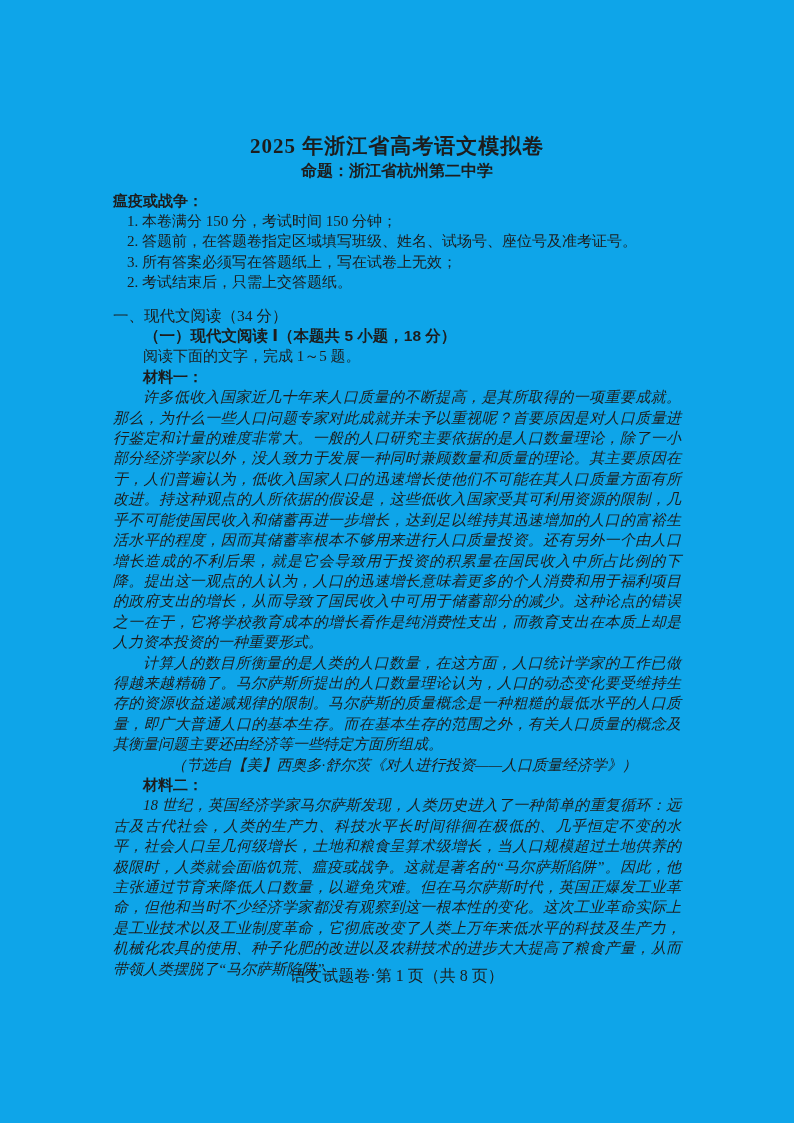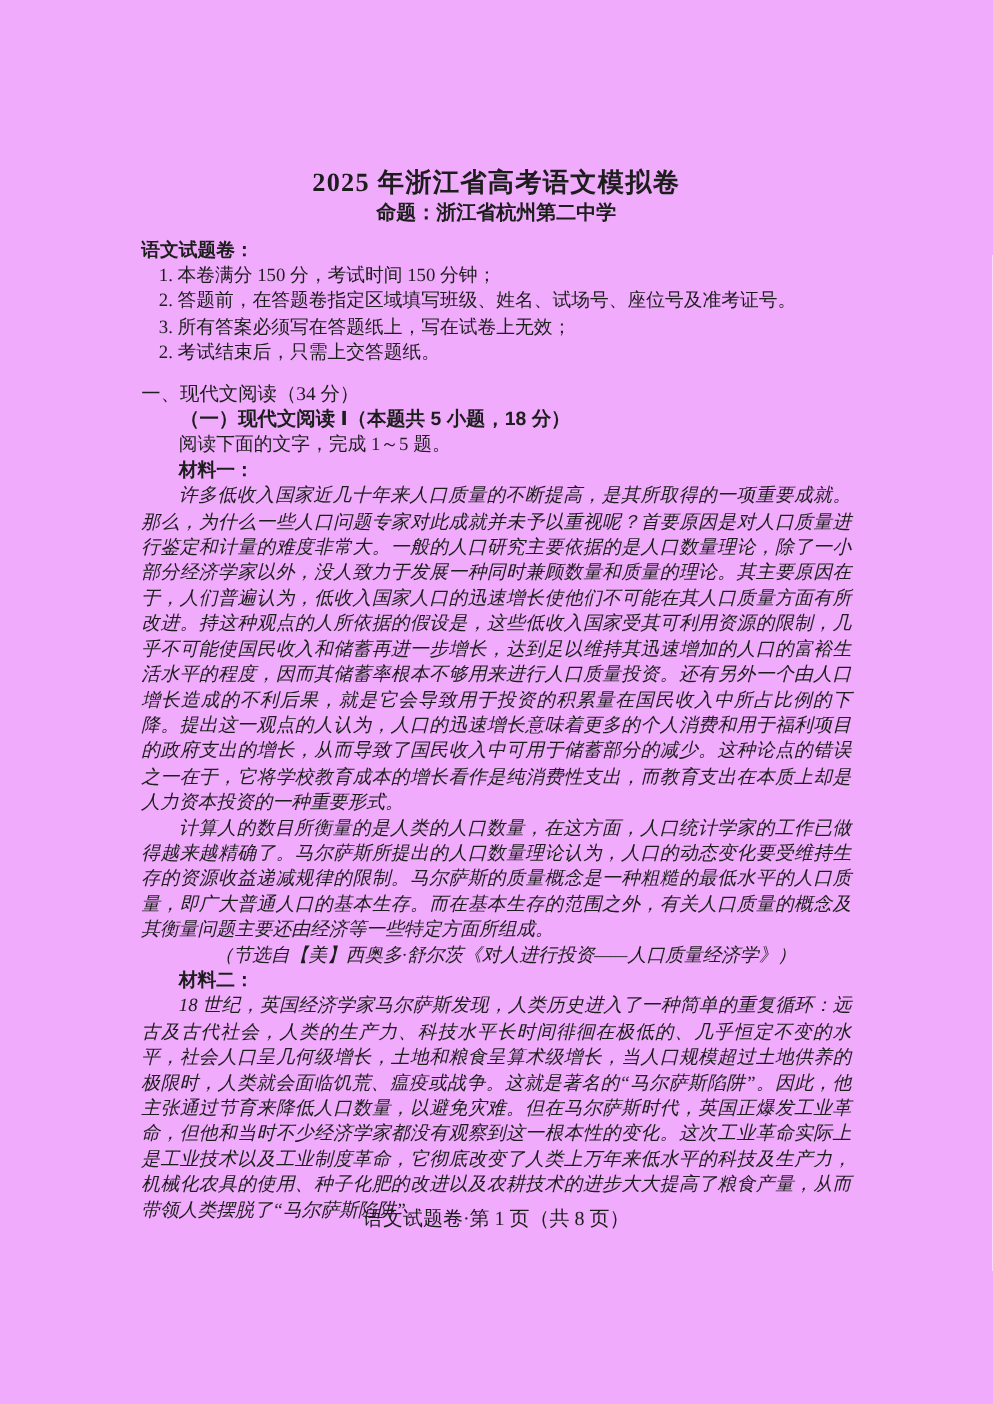--- a/index.html
+++ b/index.html
@@ -8,7 +8,7 @@
     position: relative;
     width: 794px;
     height: 1123px;
-    background: #f0abfc;
+    background: #0ea5e9;
     color: #1d1d1d;
     font-family: "Liberation Serif", "DejaVu Serif", serif;
     overflow: hidden;

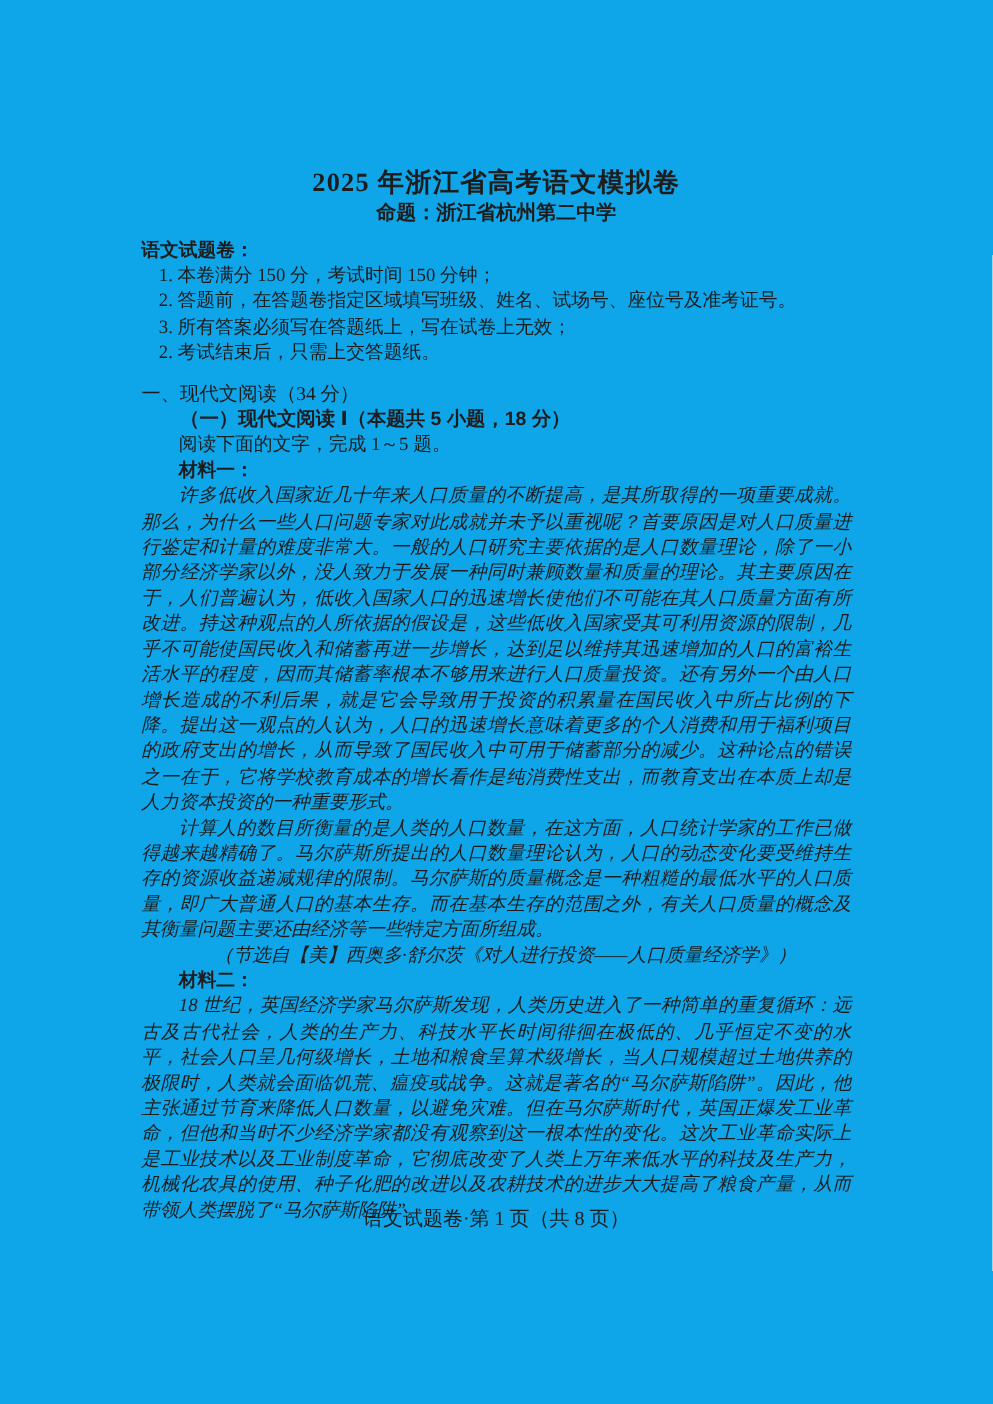--- a/index.html
+++ b/index.html
@@ -112,7 +112,7 @@
     </header>
 
     <section>
-      <div class="notice-heading">语文试题卷：</div>
+      <div class="notice-heading">瘟疫或战争：</div>
       <ol class="notice-list">
         <li class="notice-item">1. 本卷满分 150 分，考试时间 150 分钟；</li>
         <li class="notice-item">2. 答题前，在答题卷指定区域填写班级、姓名、试场号、座位号及准考证号。</li>

